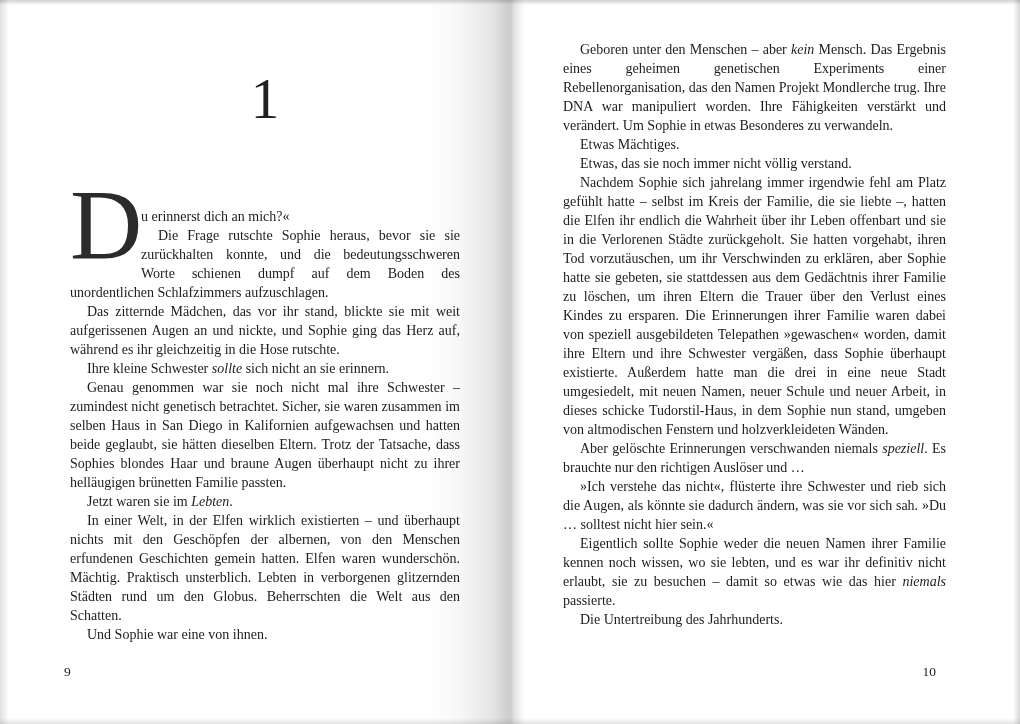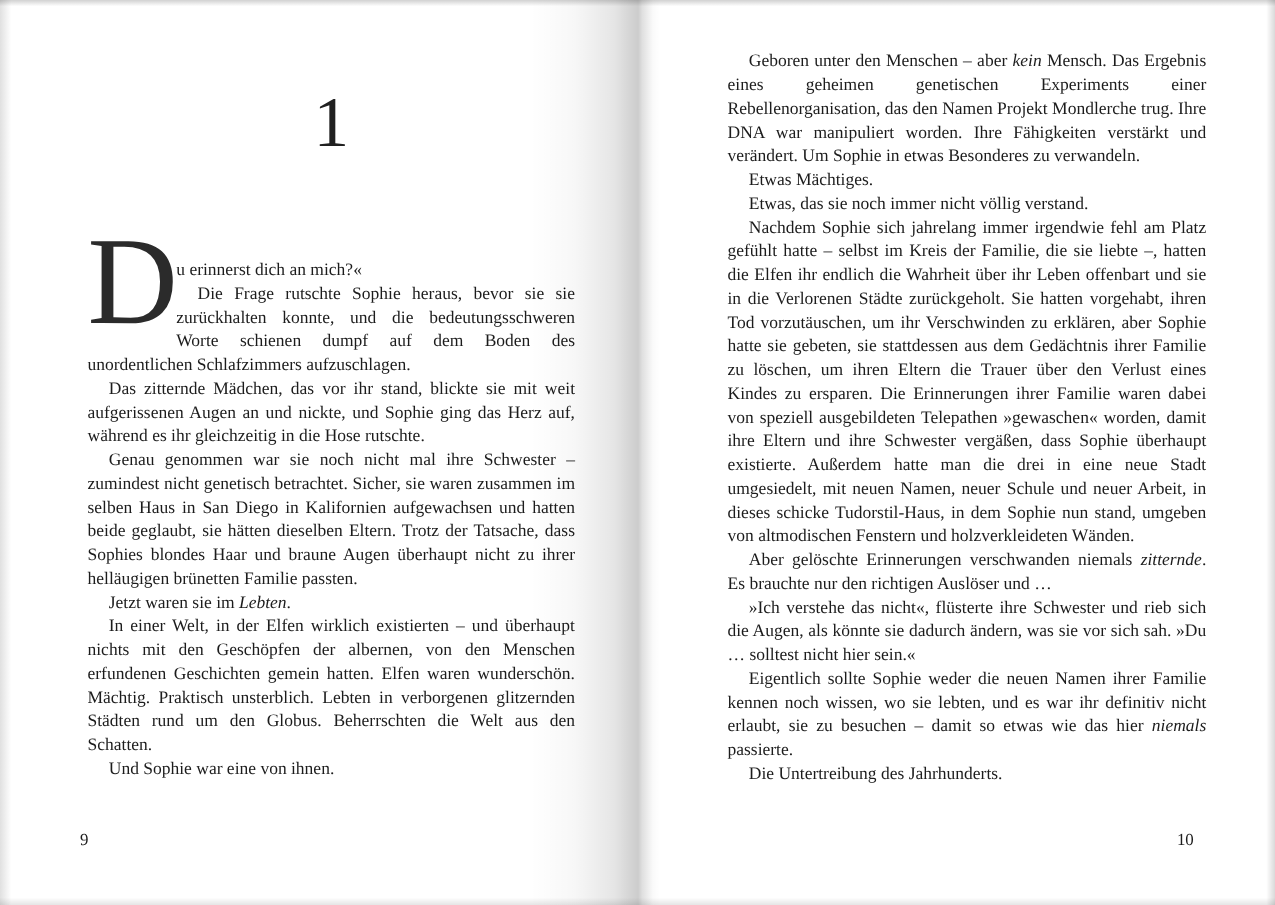--- a/index.html
+++ b/index.html
@@ -13,7 +13,7 @@
 
   .page { position:absolute; color:#1c1c1c; }
   .page.left  { left:70px;  top:0; width:390px; height:724px; }
-  .page.right { left:582px; top:0; width:383px; height:724px; padding-top:40px; }
+  .page.right { left:563px; top:0; width:383px; height:724px; padding-top:40px; }
 
   .chapter-number {
     margin-top:70px; text-align:center;

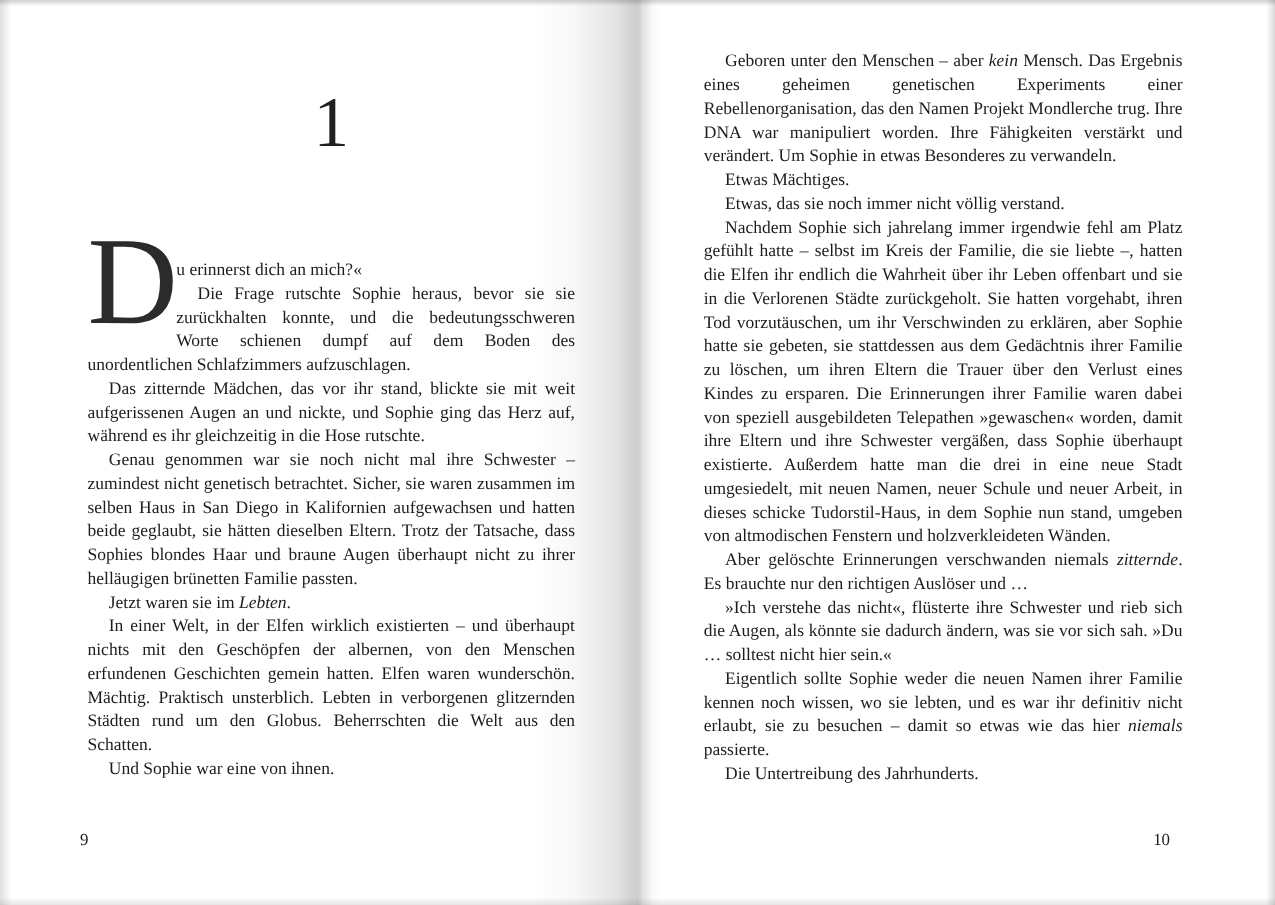--- a/index.html
+++ b/index.html
@@ -77,6 +77,7 @@
           <p class="para noindent"><span>u erinnerst dich an mich?«</span></p>
           <p class="para"><span>Die Frage rutschte Sophie heraus, bevor sie sie zurückhalten konnte, und die bedeutungsschweren Worte schienen dumpf auf dem Boden des unordentlichen Schlafzimmers aufzuschlagen.</span></p>
           <p class="para"><span>Das zitternde Mädchen, das vor ihr stand, blickte sie mit weit aufgerissenen Augen an und nickte, und Sophie ging das Herz auf, während es ihr gleichzeitig in die Hose rutschte.</span></p>
+          <p class="para"><span>Ihre kleine Schwester </span><em>sollte</em><span> sich nicht an sie erinnern.</span></p>
           <p class="para"><span>Genau genommen war sie noch nicht mal ihre Schwester – zumindest nicht genetisch betrachtet. Sicher, sie waren zusammen im selben Haus in San Diego in Kalifornien aufgewachsen und hatten beide geglaubt, sie hätten dieselben Eltern. Trotz der Tatsache, dass Sophies blondes Haar und braune Augen überhaupt nicht zu ihrer helläugigen brünetten Familie passten.</span></p>
           <p class="para"><span>Jetzt waren sie im </span><em>Lebten</em><span>.</span></p>
           <p class="para"><span>In einer Welt, in der Elfen wirklich existierten – und überhaupt nichts mit den Geschöpfen der albernen, von den Menschen erfundenen Geschichten gemein hatten. Elfen waren wunderschön. Mächtig. Praktisch unsterblich. Lebten in verborgenen glitzernden Städten rund um den Globus. Beherrschten die Welt aus den Schatten.</span></p>

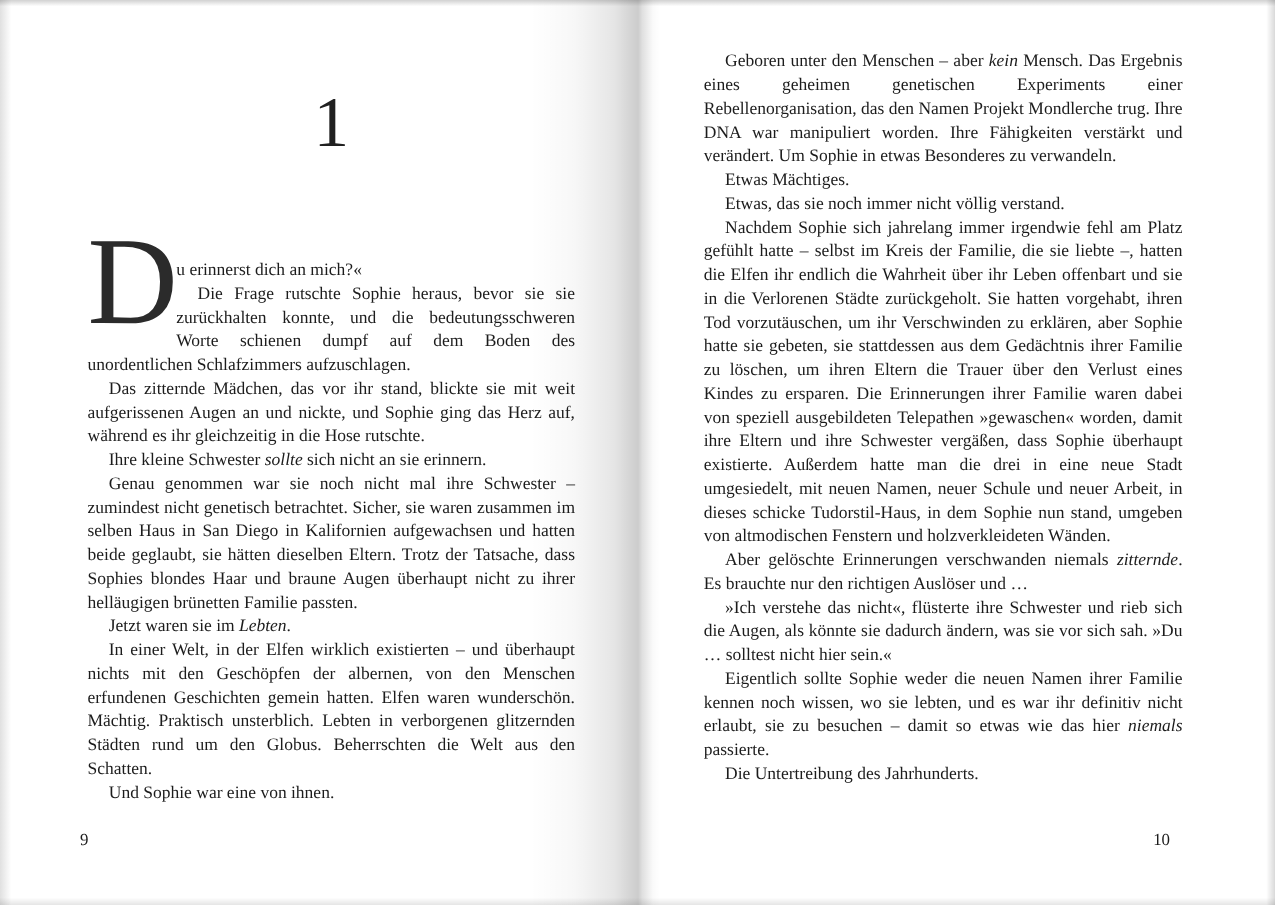--- a/index.html
+++ b/index.html
@@ -93,7 +93,7 @@
         <p class="para"><span>Etwas Mächtiges.</span></p>
         <p class="para"><span>Etwas, das sie noch immer nicht völlig verstand.</span></p>
         <p class="para"><span>Nachdem Sophie sich jahrelang immer irgendwie fehl am Platz gefühlt hatte – selbst im Kreis der Familie, die sie liebte –, hatten die Elfen ihr endlich die Wahrheit über ihr Leben offenbart und sie in die Verlorenen Städte zurückgeholt. Sie hatten vorgehabt, ihren Tod vorzutäuschen, um ihr Verschwinden zu erklären, aber Sophie hatte sie gebeten, sie stattdessen aus dem Gedächtnis ihrer Familie zu löschen, um ihren Eltern die Trauer über den Verlust eines Kindes zu ersparen. Die Erinnerungen ihrer Familie waren dabei von speziell ausgebildeten Telepathen »gewaschen« worden, damit ihre Eltern und ihre Schwester vergäßen, dass Sophie überhaupt existierte. Außerdem hatte man die drei in eine neue Stadt umgesiedelt, mit neuen Namen, neuer Schule und neuer Arbeit, in dieses schicke Tudorstil-Haus, in dem Sophie nun stand, umgeben von altmodischen Fenstern und holzverkleideten Wänden.</span></p>
-        <p class="para"><span>Aber gelöschte Erinnerungen verschwanden niemals </span><em>zitternde</em><span>. Es brauchte nur den richtigen Auslöser und …</span></p>
+        <p class="para"><span>Aber gelöschte Erinnerungen verschwanden niemals </span><em>speziell</em><span>. Es brauchte nur den richtigen Auslöser und …</span></p>
         <p class="para"><span>»Ich verstehe das nicht«, flüsterte ihre Schwester und rieb sich die Augen, als könnte sie dadurch ändern, was sie vor sich sah. »Du … solltest nicht hier sein.«</span></p>
         <p class="para"><span>Eigentlich sollte Sophie weder die neuen Namen ihrer Familie kennen noch wissen, wo sie lebten, und es war ihr definitiv nicht erlaubt, sie zu besuchen – damit so etwas wie das hier </span><em>niemals</em><span> passierte.</span></p>
         <p class="para"><span>Die Untertreibung des Jahrhunderts.</span></p>

